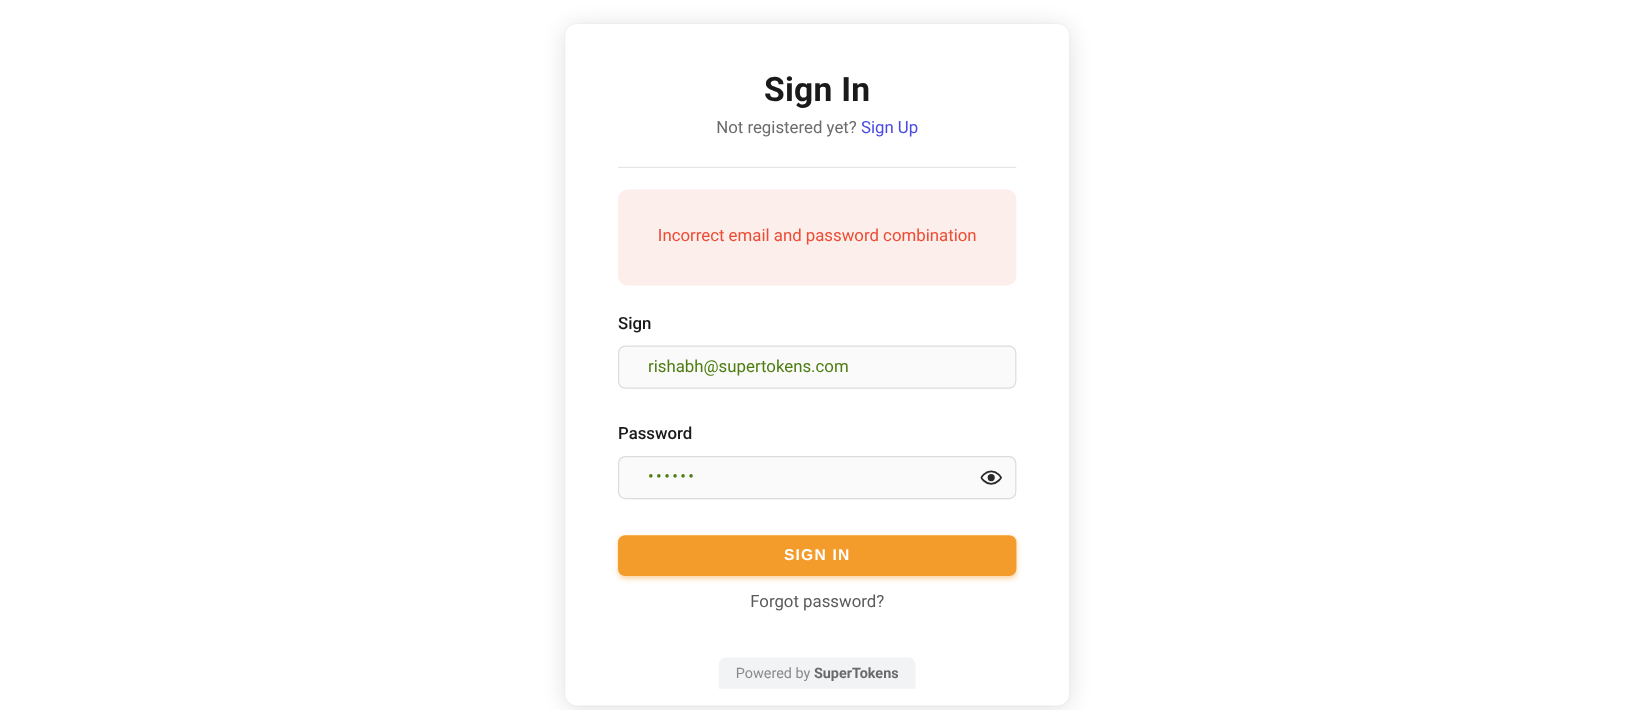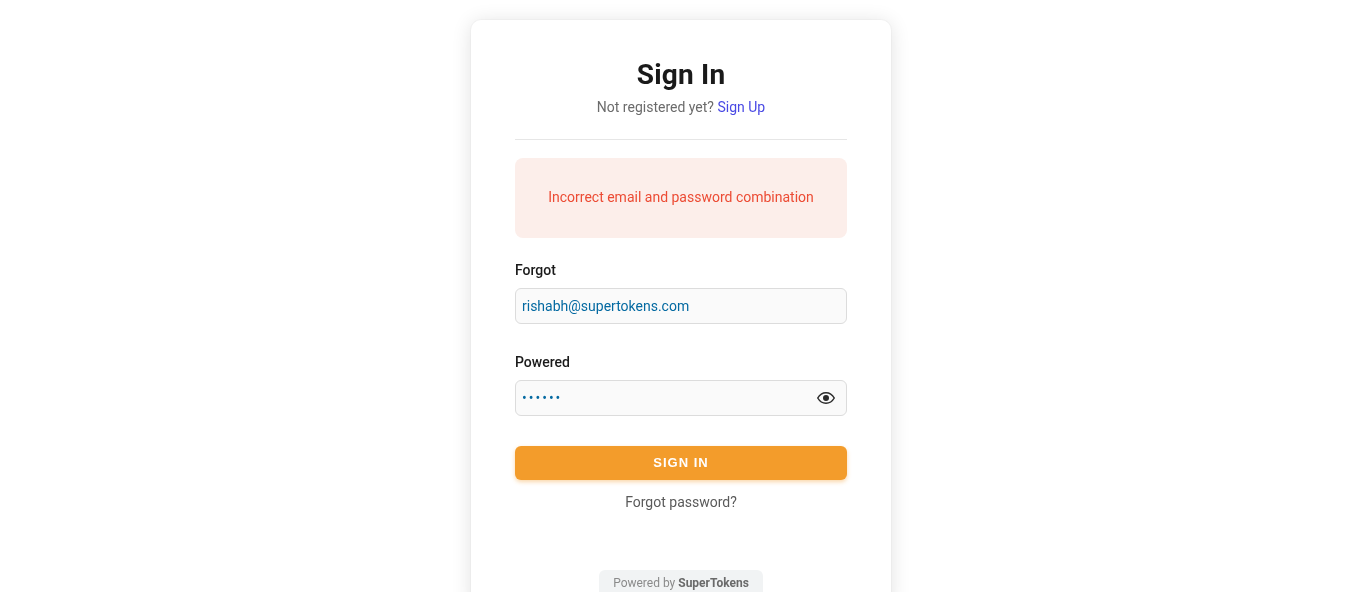--- a/index.html
+++ b/index.html
@@ -147,7 +147,7 @@
   <div class="error-box">Incorrect email and password combination</div>
 
   <div class="field-group">
-    <label class="field-label">Forgot</label>
+    <label class="field-label">Sign</label>
     <div class="input-wrap">
       <input type="text" class="text-input" value="rishabh@supertokens.com" style="">
     </div>

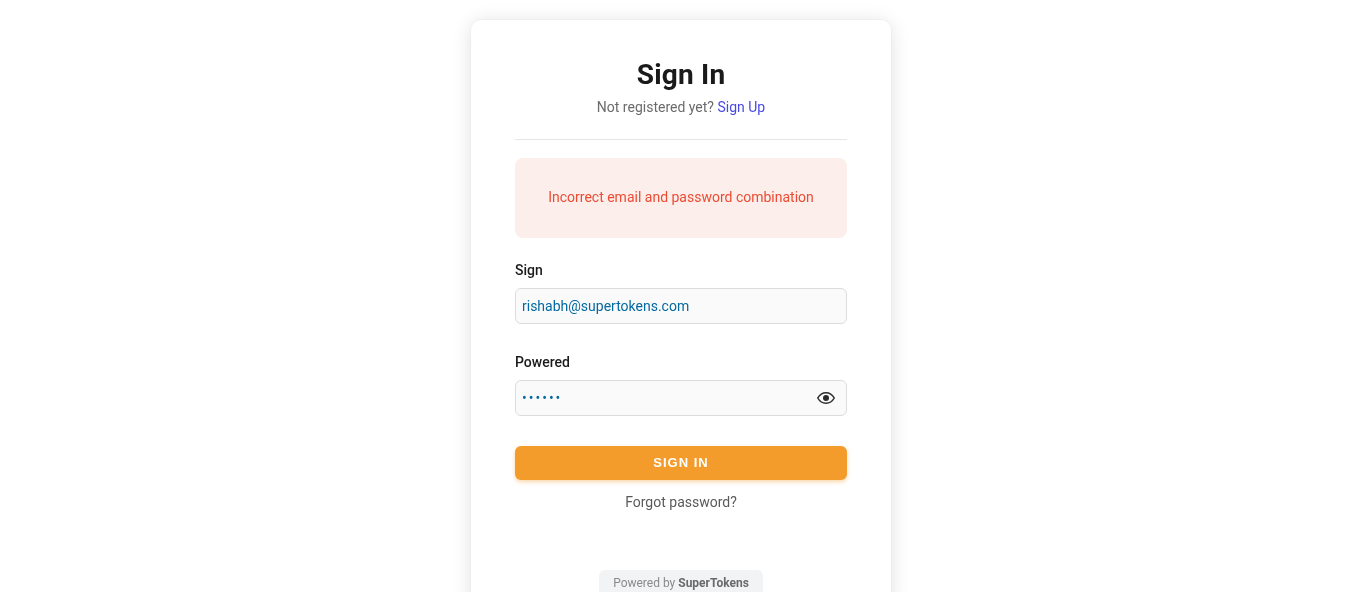--- a/index.html
+++ b/index.html
@@ -77,9 +77,9 @@
       border: 1px solid #dcdcdc;
       border-radius: 6px;
       background: #fafafa;
-      padding: 0 6px;
+      padding: 0 24px;
       font-size: 14px;
-      color: #0369a1;
+      color: #4d7c0f;
       outline: none;
       font-family: inherit;
     }

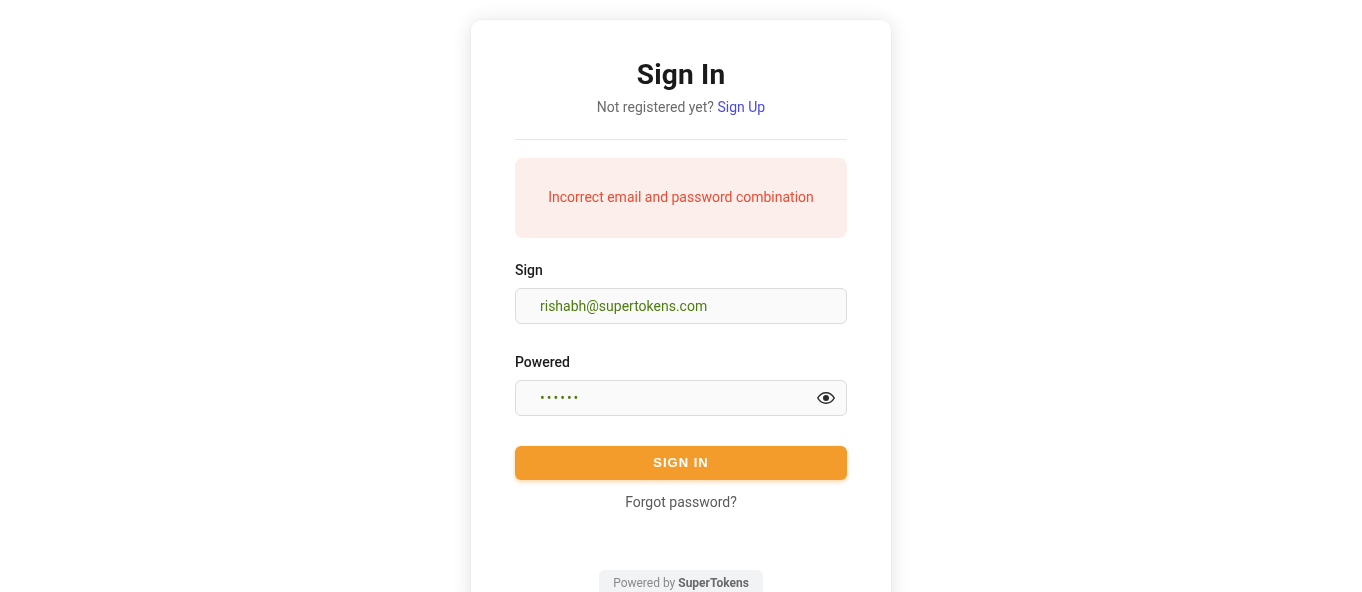--- a/index.html
+++ b/index.html
@@ -154,7 +154,7 @@
   </div>
 
   <div class="field-group">
-    <label class="field-label">Powered</label>
+    <label class="field-label">Password</label>
     <div class="input-wrap">
       <input type="text" class="text-input password" value="••••••" style="">
       <span class="eye-icon">

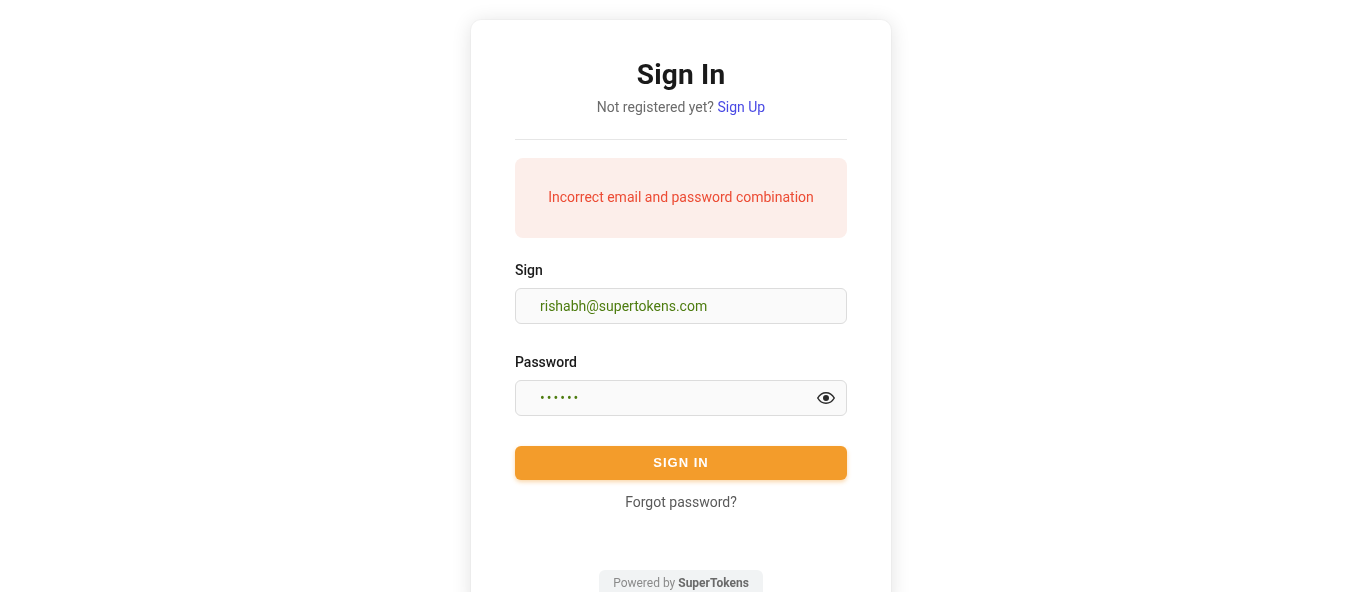--- a/index.html
+++ b/index.html
@@ -116,7 +116,7 @@
       font-size: 14px;
       color: #5a5a5a;
       cursor: pointer;
-      margin-bottom: 60px;
+      margin-bottom: 38px;
     }
     .footer-badge {
       display: flex;

